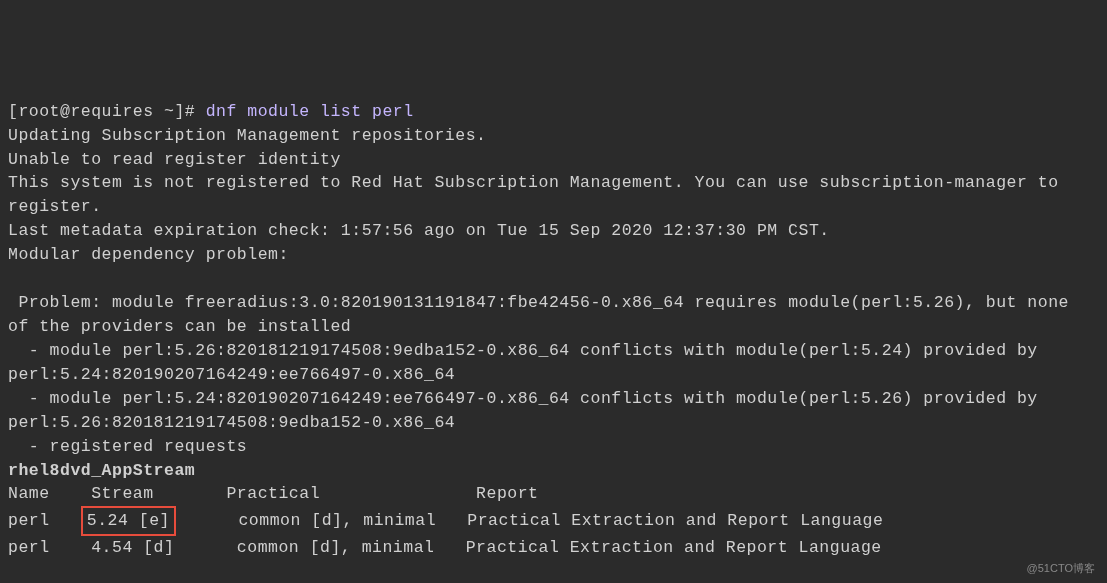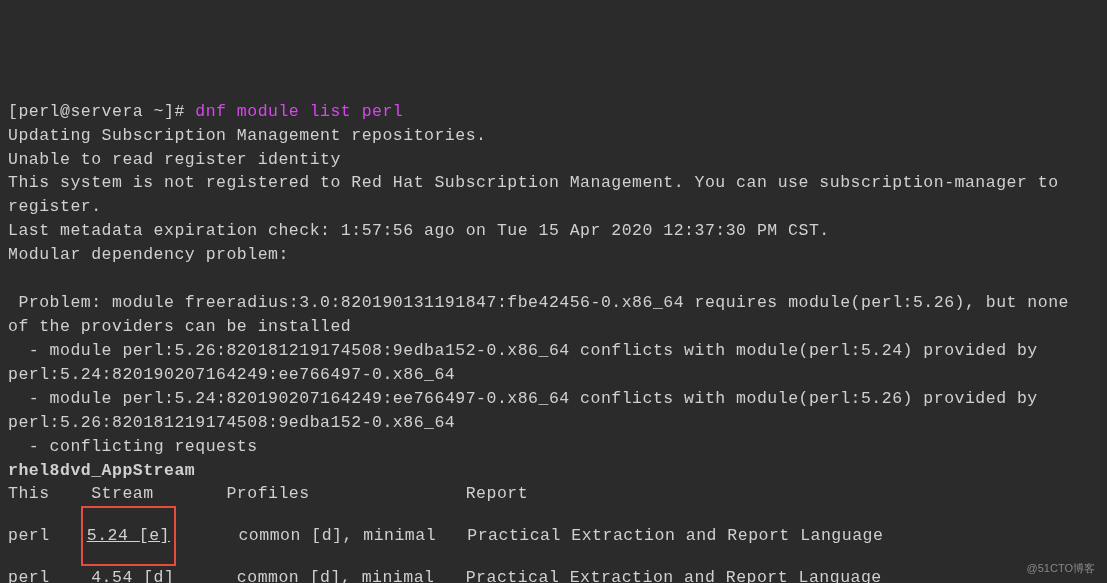--- a/index.html
+++ b/index.html
@@ -59,7 +59,7 @@
 
 
 
-<div class="terminal"><span><span class="prompt-host">[perl@servera ~]# </span><span class="command">dnf module list perl</span></span>
+<div class="terminal"><span><span class="prompt-host">[root@requires ~]# </span><span class="command">dnf module list perl</span></span>
 <span class="line">Updating Subscription Management repositories.</span>
 <span class="line">Unable to read register identity</span>
 <span class="line">This system is not registered to Red Hat Subscription Management. You can use subscription-manager to register.</span>

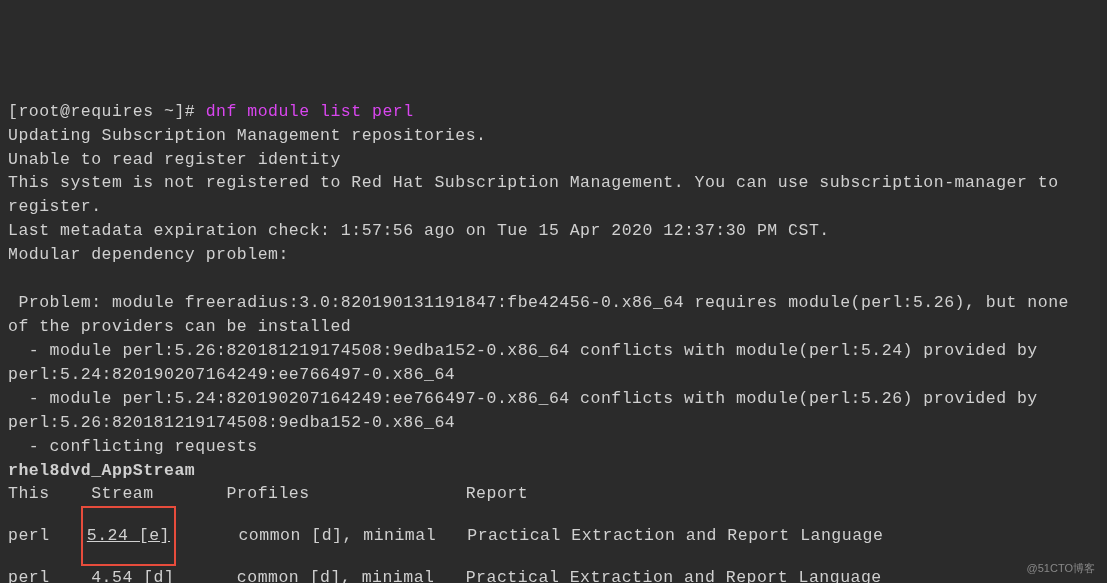--- a/index.html
+++ b/index.html
@@ -27,7 +27,7 @@
       color: #d0d0d0;
     }
     .command {
-      color: #d946ef;
+      color: #c4b5fd;
     }
     .line {
       white-space: pre-wrap;

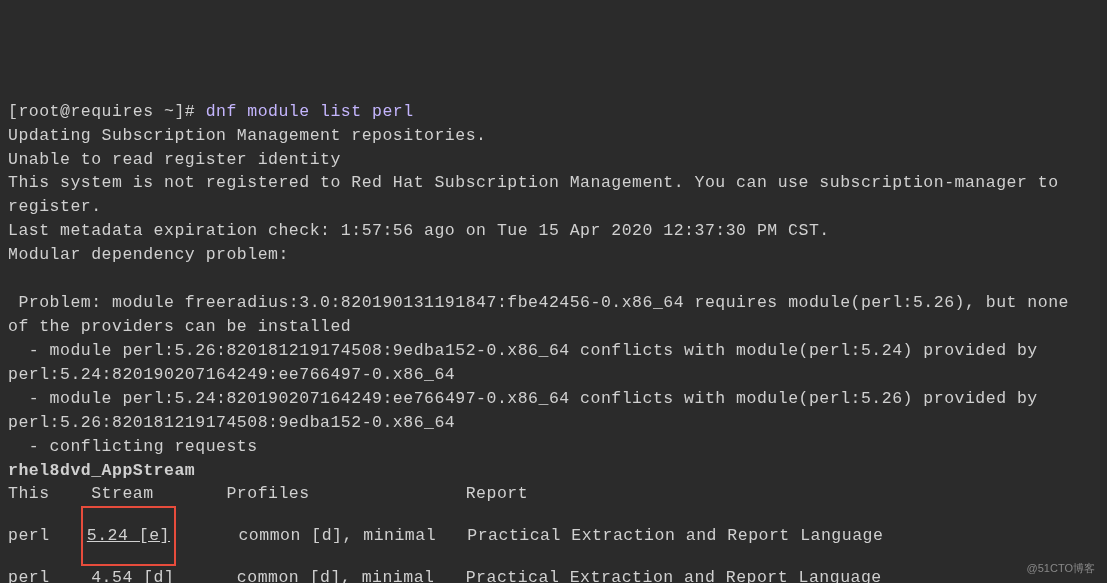--- a/index.html
+++ b/index.html
@@ -63,7 +63,7 @@
 <span class="line">Updating Subscription Management repositories.</span>
 <span class="line">Unable to read register identity</span>
 <span class="line">This system is not registered to Red Hat Subscription Management. You can use subscription-manager to register.</span>
-<span class="line">Last metadata expiration check: 1:57:56 ago on Tue 15 Apr 2020 12:37:30 PM CST.</span>
+<span class="line">Last metadata expiration check: 1:57:56 ago on Tue 15 Sep 2020 12:37:30 PM CST.</span>
 <span class="line">Modular dependency problem:</span>
 
 <span class="line"> Problem: module freeradius:3.0:820190131191847:fbe42456-0.x86_64 requires module(perl:5.26), but none of the providers can be installed</span>

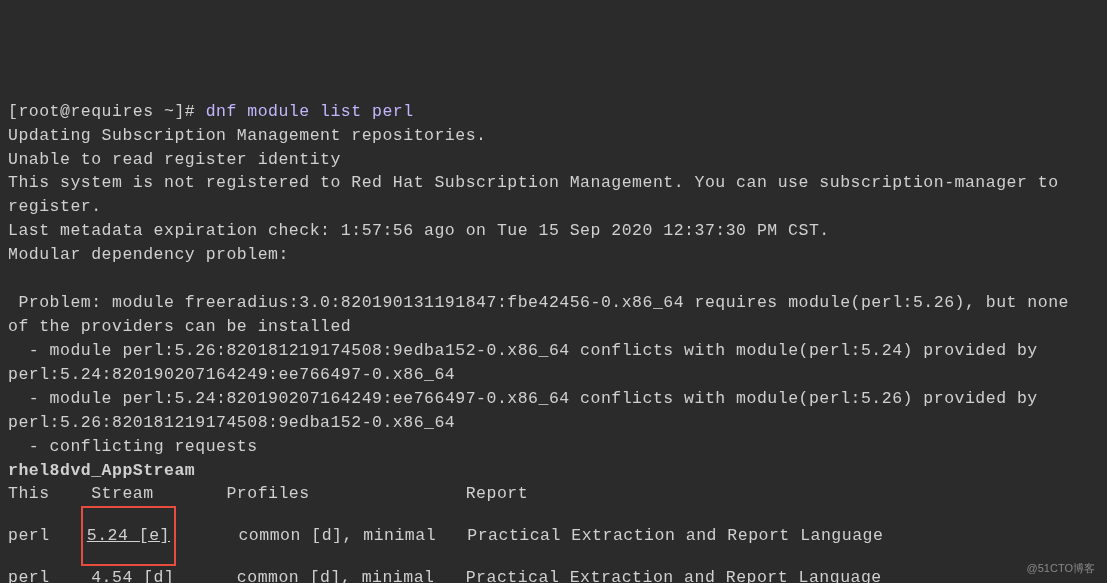--- a/index.html
+++ b/index.html
@@ -69,7 +69,7 @@
 <span class="line"> Problem: module freeradius:3.0:820190131191847:fbe42456-0.x86_64 requires module(perl:5.26), but none of the providers can be installed</span>
 <span class="line">  - module perl:5.26:820181219174508:9edba152-0.x86_64 conflicts with module(perl:5.24) provided by perl:5.24:820190207164249:ee766497-0.x86_64</span>
 <span class="line">  - module perl:5.24:820190207164249:ee766497-0.x86_64 conflicts with module(perl:5.26) provided by perl:5.26:820181219174508:9edba152-0.x86_64</span>
-<span class="line">  - conflicting requests</span>
+<span class="line">  - registered requests</span>
 <span class="line repo-name">rhel8dvd_AppStream</span>
 <span class="line"><span id="h-name">This    </span><span id="h-stream">Stream       </span><span id="h-profiles">Profiles               </span><span id="h-summary">Report</span></span>
 <span class="line" id="row-0"><span>perl   </span><span class="highlight-box">5.24 [e]</span><span>     </span><span> common [d], minimal   </span><span>Practical Extraction and Report Language</span></span>

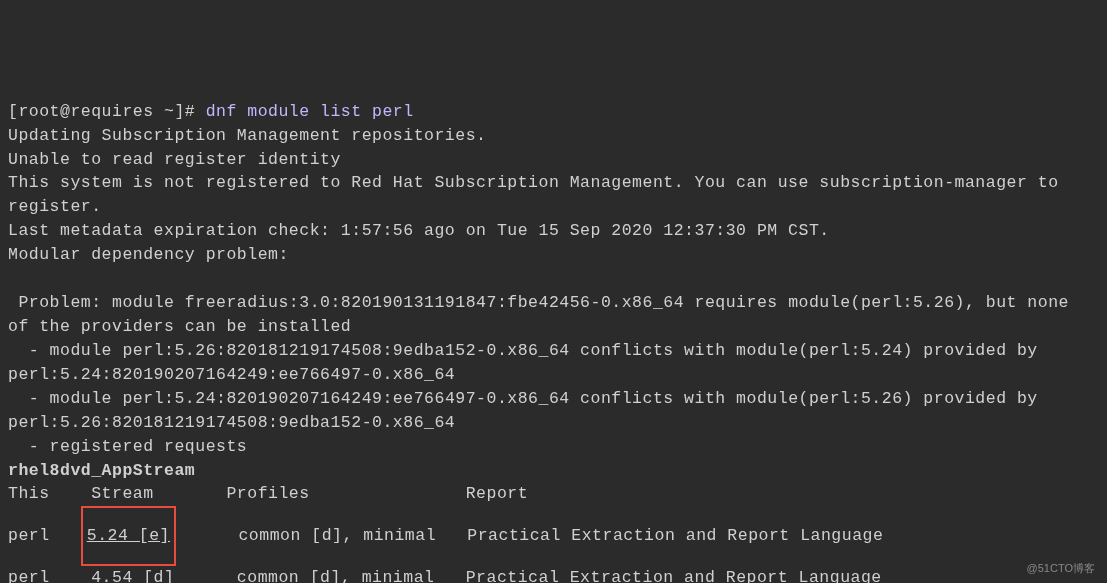--- a/index.html
+++ b/index.html
@@ -71,7 +71,7 @@
 <span class="line">  - module perl:5.24:820190207164249:ee766497-0.x86_64 conflicts with module(perl:5.26) provided by perl:5.26:820181219174508:9edba152-0.x86_64</span>
 <span class="line">  - registered requests</span>
 <span class="line repo-name">rhel8dvd_AppStream</span>
-<span class="line"><span id="h-name">This    </span><span id="h-stream">Stream       </span><span id="h-profiles">Profiles               </span><span id="h-summary">Report</span></span>
+<span class="line"><span id="h-name">Name    </span><span id="h-stream">Stream       </span><span id="h-profiles">Profiles               </span><span id="h-summary">Report</span></span>
 <span class="line" id="row-0"><span>perl   </span><span class="highlight-box">5.24 [e]</span><span>     </span><span> common [d], minimal   </span><span>Practical Extraction and Report Language</span></span>
 <span class="line" id="row-1"><span>perl   </span><span> 4.54 [d]     </span><span> common [d], minimal   </span><span>Practical Extraction and Report Language</span></span>
 

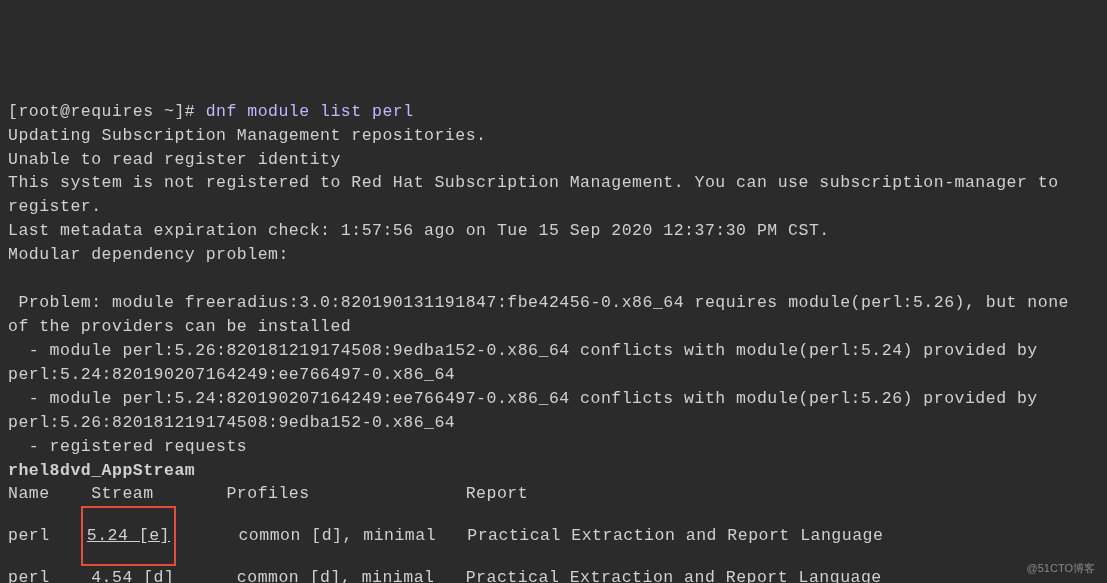--- a/index.html
+++ b/index.html
@@ -71,7 +71,7 @@
 <span class="line">  - module perl:5.24:820190207164249:ee766497-0.x86_64 conflicts with module(perl:5.26) provided by perl:5.26:820181219174508:9edba152-0.x86_64</span>
 <span class="line">  - registered requests</span>
 <span class="line repo-name">rhel8dvd_AppStream</span>
-<span class="line"><span id="h-name">Name    </span><span id="h-stream">Stream       </span><span id="h-profiles">Profiles               </span><span id="h-summary">Report</span></span>
+<span class="line"><span id="h-name">Name    </span><span id="h-stream">Stream       </span><span id="h-profiles">Practical               </span><span id="h-summary">Report</span></span>
 <span class="line" id="row-0"><span>perl   </span><span class="highlight-box">5.24 [e]</span><span>     </span><span> common [d], minimal   </span><span>Practical Extraction and Report Language</span></span>
 <span class="line" id="row-1"><span>perl   </span><span> 4.54 [d]     </span><span> common [d], minimal   </span><span>Practical Extraction and Report Language</span></span>
 

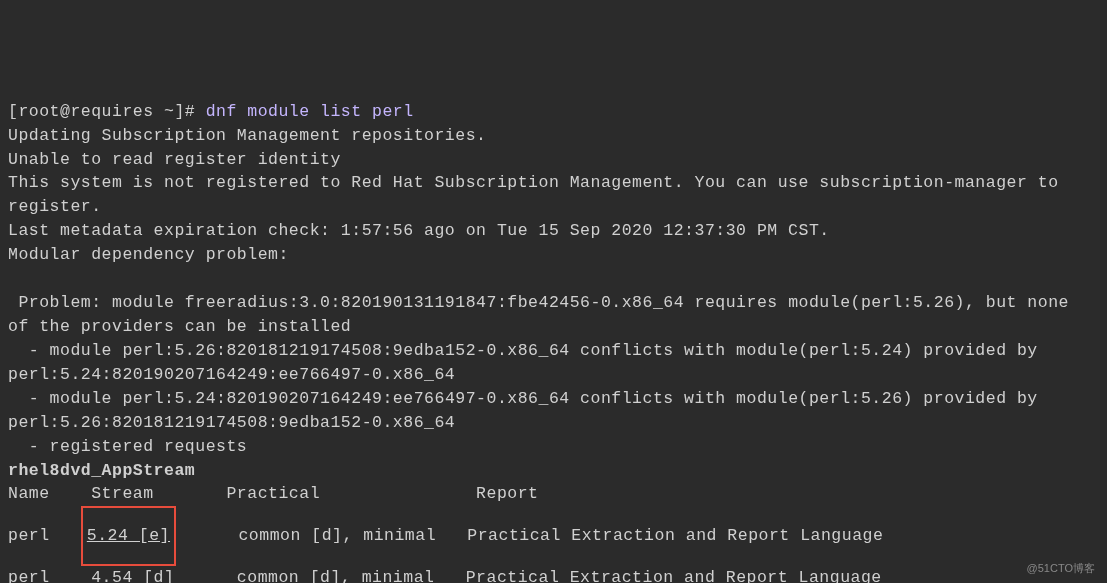--- a/index.html
+++ b/index.html
@@ -40,9 +40,8 @@
     }
     .highlight-box {
       border: 2px solid #e74c3c;
-      padding: 16px 4px;
+      padding: 1px 4px;
       display: inline-block;
-      text-decoration: underline;
     }
     .watermark {
       position: absolute;

